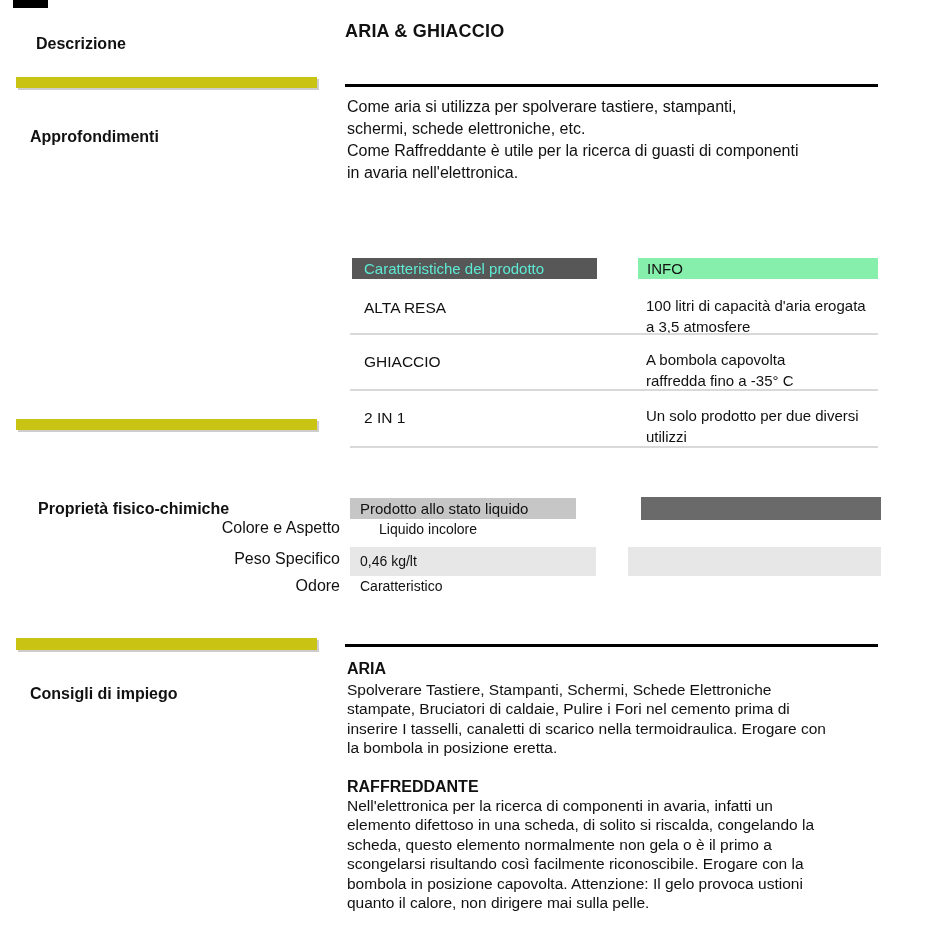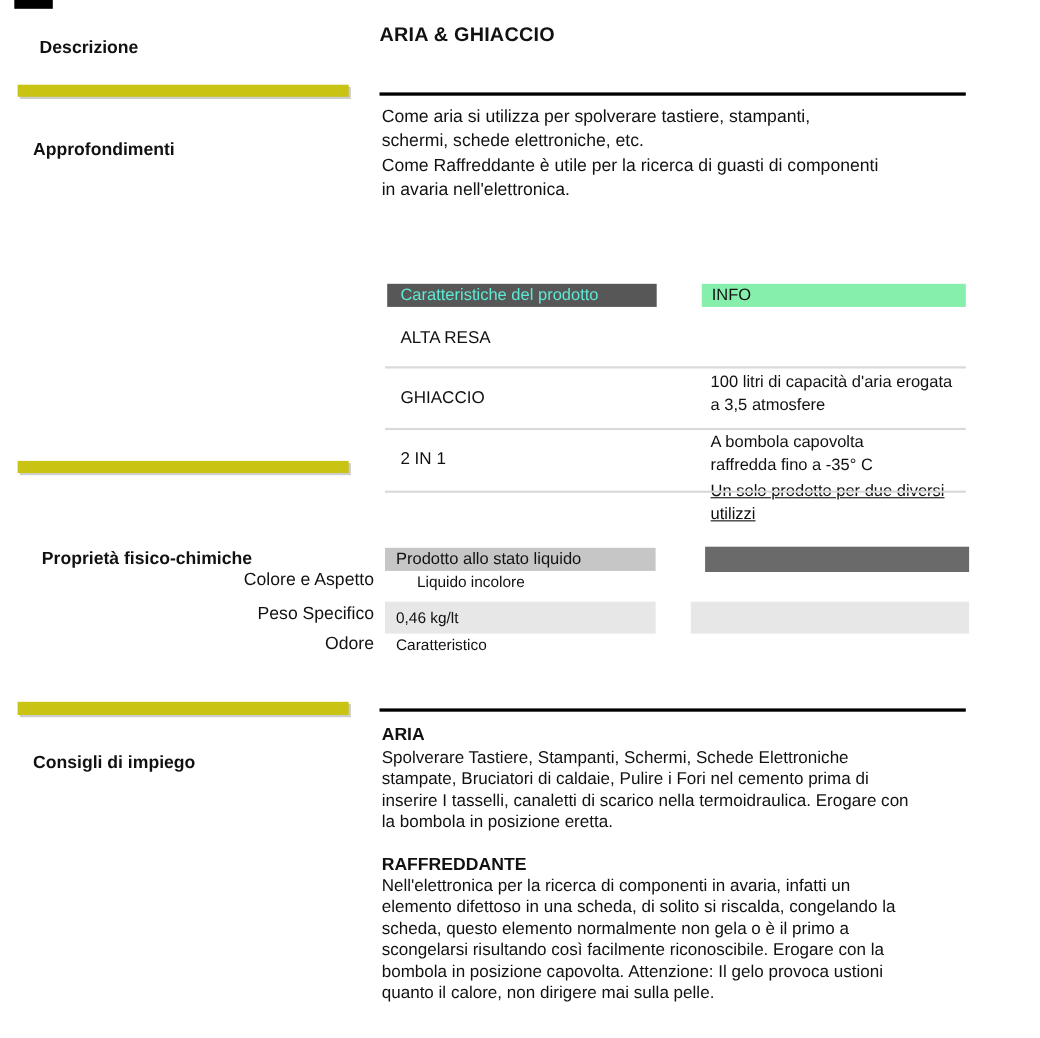--- a/index.html
+++ b/index.html
@@ -81,7 +81,6 @@
     left: 646px; width: 240px;
     font-size: 15px; line-height: 21px;
     white-space: pre-line;
-    margin-top: 42px;
   }
   .prop-label-col {
     left: 100px; width: 240px;

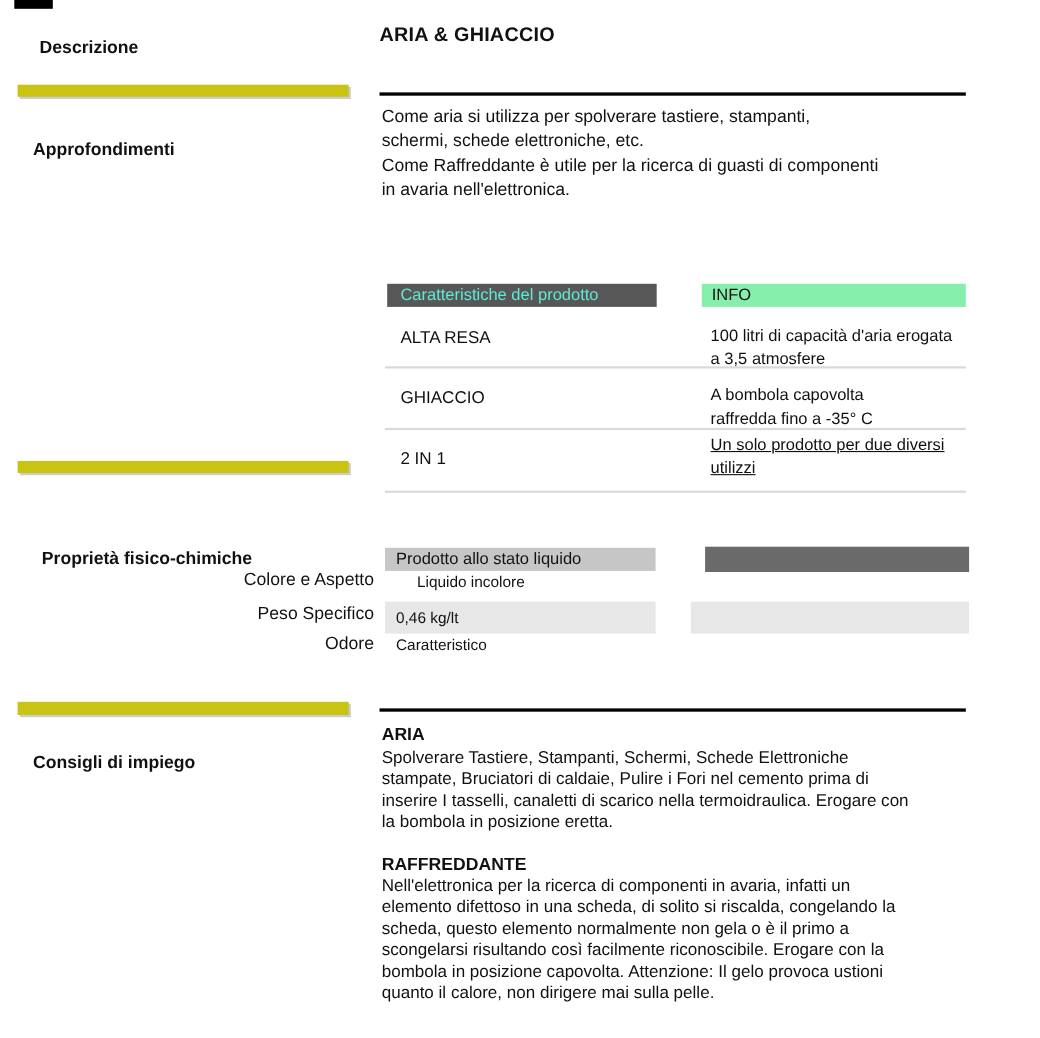--- a/index.html
+++ b/index.html
@@ -151,7 +151,7 @@
   <div class="abs gray-rule" style="top:389px;"></div>
 
   <div class="abs feature-label" style="top:409px;">2 IN 1</div>
-  <div class="abs info-text" style="top:394px;text-decoration:underline;">Un solo prodotto per due diversi
+  <div class="abs info-text" style="top:405px;">Un solo prodotto per due diversi
 utilizzi</div>
   <div class="abs gray-rule" style="top:446px;"></div>
 

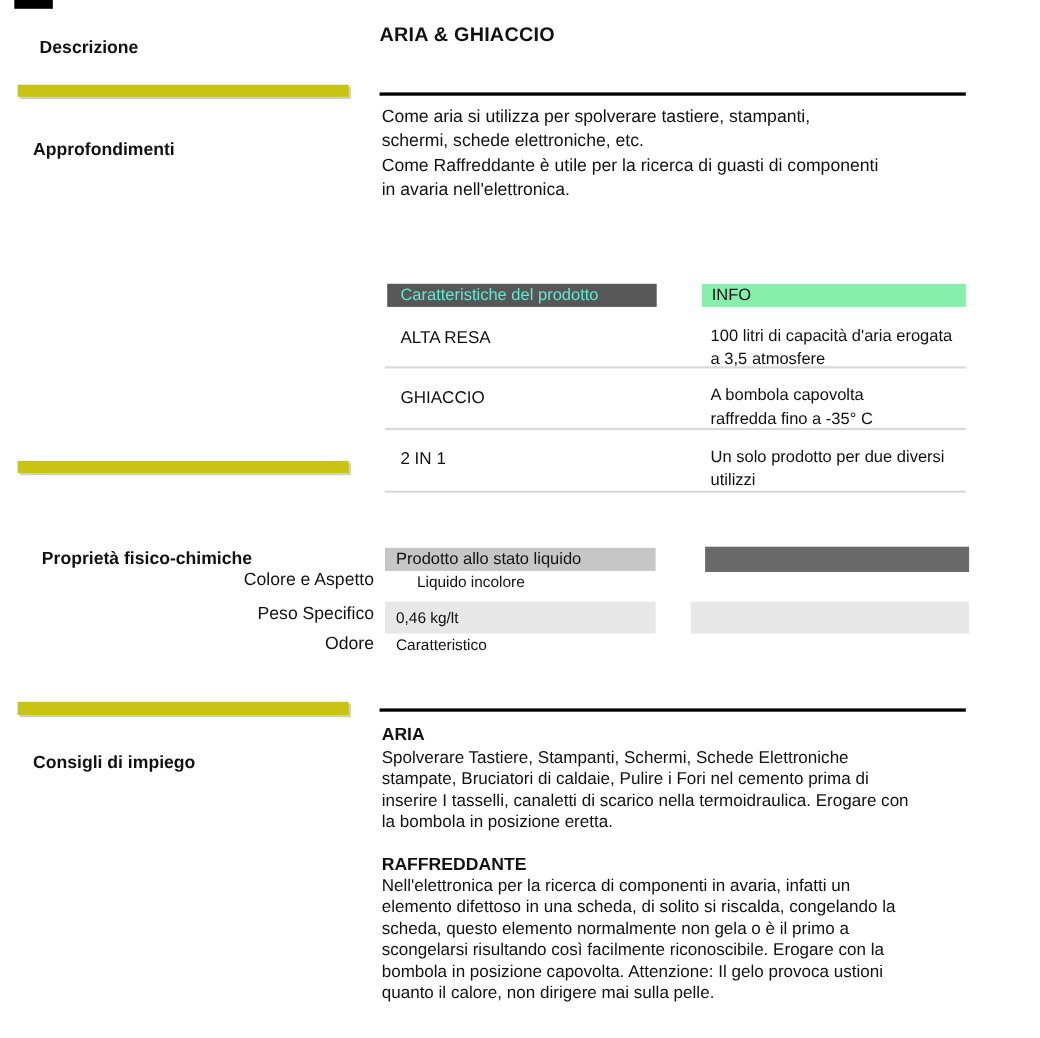--- a/index.html
+++ b/index.html
@@ -89,7 +89,7 @@
     white-space: nowrap;
   }
   .prop-state-header {
-    left: 350px; top: 498px; width: 246px; height: 21px;
+    left: 350px; top: 498px; width: 226px; height: 21px;
     background: #c6c6c6;
     font-size: 15px;
     display: flex; align-items: center;

